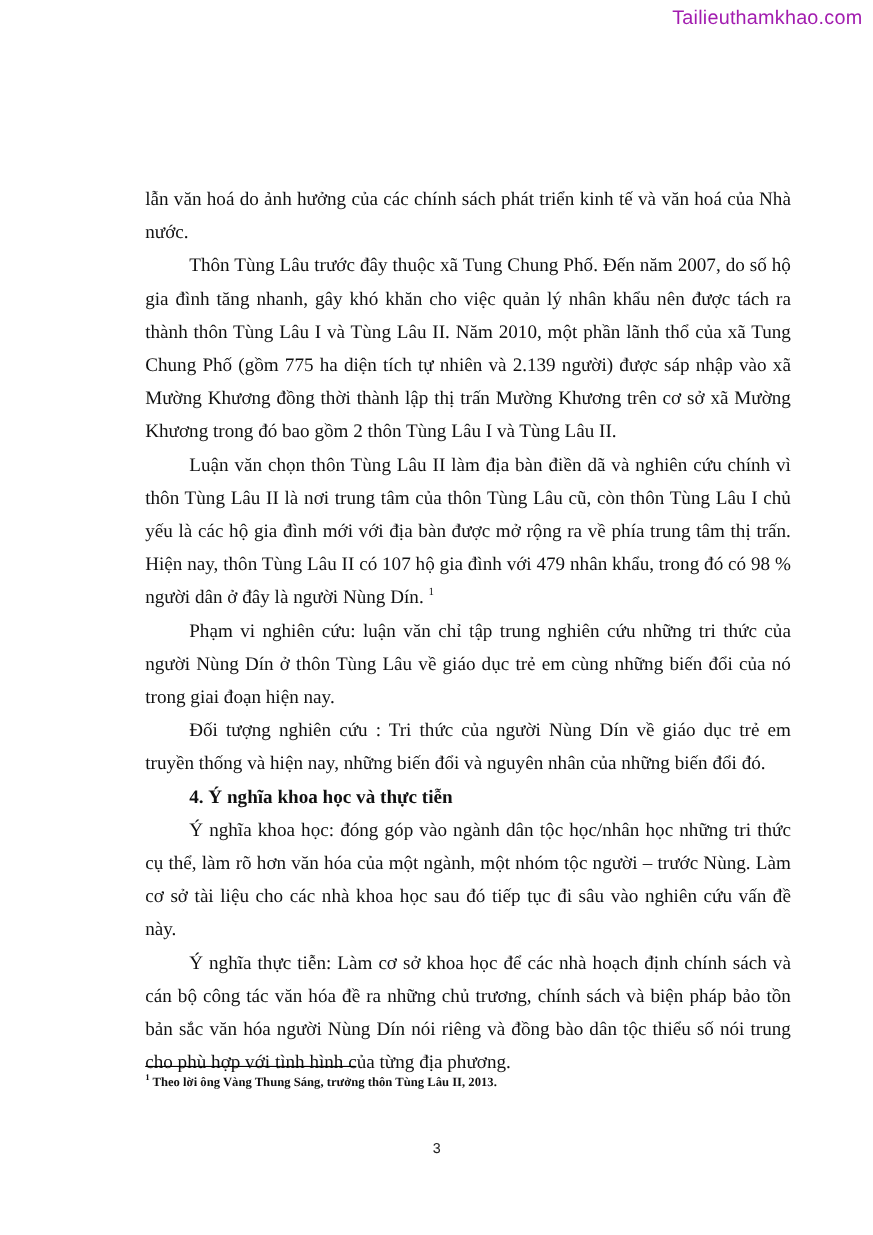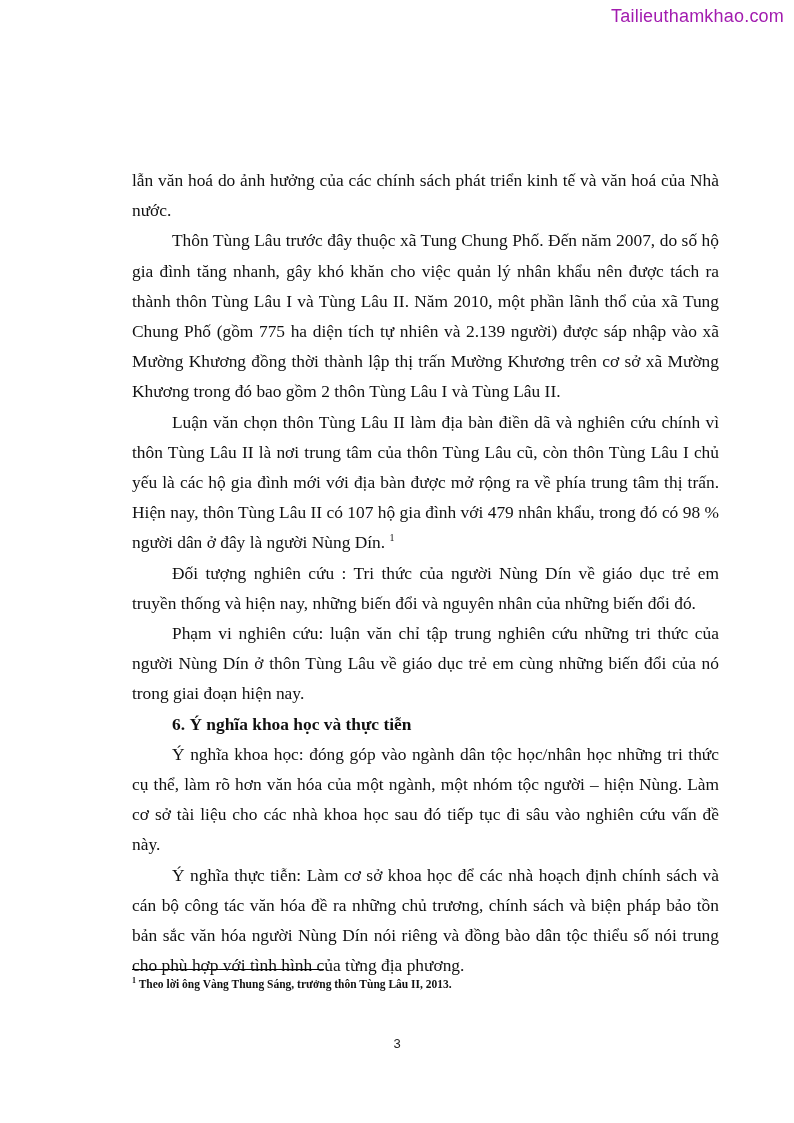--- a/index.html
+++ b/index.html
@@ -41,8 +41,8 @@
   <p>lẫn văn hoá do ảnh hưởng của các chính sách phát triển kinh tế và văn hoá của Nhà nước.</p>
   <p class="indent">Thôn Tùng Lâu trước đây thuộc xã Tung Chung Phố. Đến năm 2007, do số hộ gia đình tăng nhanh, gây khó khăn cho việc quản lý nhân khẩu nên được tách ra thành thôn Tùng Lâu I và Tùng Lâu II. Năm 2010, một phần lãnh thổ của xã Tung Chung Phố (gồm 775 ha diện tích tự nhiên và 2.139 người) được sáp nhập vào xã Mường Khương đồng thời thành lập thị trấn Mường Khương trên cơ sở xã Mường Khương trong đó bao gồm 2 thôn Tùng Lâu I và Tùng Lâu II.</p>
   <p class="indent"><span>Luận văn chọn thôn Tùng Lâu II làm địa bàn điền dã và nghiên cứu chính vì thôn Tùng Lâu II là nơi trung tâm của thôn Tùng Lâu cũ, còn thôn Tùng Lâu I chủ yếu là các hộ gia đình mới với địa bàn được mở rộng ra về phía trung tâm thị trấn. Hiện nay, thôn Tùng Lâu II có 107 hộ gia đình với 479 nhân khẩu, trong đó có 98 % người dân ở đây là người Nùng Dín. </span><sup>1</sup></p>
+  <p class="indent">Phạm vi nghiên cứu: luận văn chỉ tập trung nghiên cứu những tri thức của người Nùng Dín ở thôn Tùng Lâu về giáo dục trẻ em cùng những biến đổi của nó trong giai đoạn hiện nay.</p>
   <p class="indent">Đối tượng nghiên cứu : Tri thức của người Nùng Dín về giáo dục trẻ em truyền thống và hiện nay, những biến đổi và nguyên nhân của những biến đổi đó.</p>
-  <p class="indent">Phạm vi nghiên cứu: luận văn chỉ tập trung nghiên cứu những tri thức của người Nùng Dín ở thôn Tùng Lâu về giáo dục trẻ em cùng những biến đổi của nó trong giai đoạn hiện nay.</p>
   <p class="heading">6. Ý nghĩa khoa học và thực tiễn</p>
   <p class="indent">Ý nghĩa khoa học: đóng góp vào ngành dân tộc học/nhân học những tri thức cụ thể, làm rõ hơn văn hóa của một ngành, một nhóm tộc người – hiện Nùng. Làm cơ sở tài liệu cho các nhà khoa học sau đó tiếp tục đi sâu vào nghiên cứu vấn đề này.</p>
   <p class="indent">Ý nghĩa thực tiễn: Làm cơ sở khoa học để các nhà hoạch định chính sách và cán bộ công tác văn hóa đề ra những chủ trương, chính sách và biện pháp bảo tồn bản sắc văn hóa người Nùng Dín nói riêng và đồng bào dân tộc thiểu số nói trung cho phù hợp với tình hình của từng địa phương.</p>

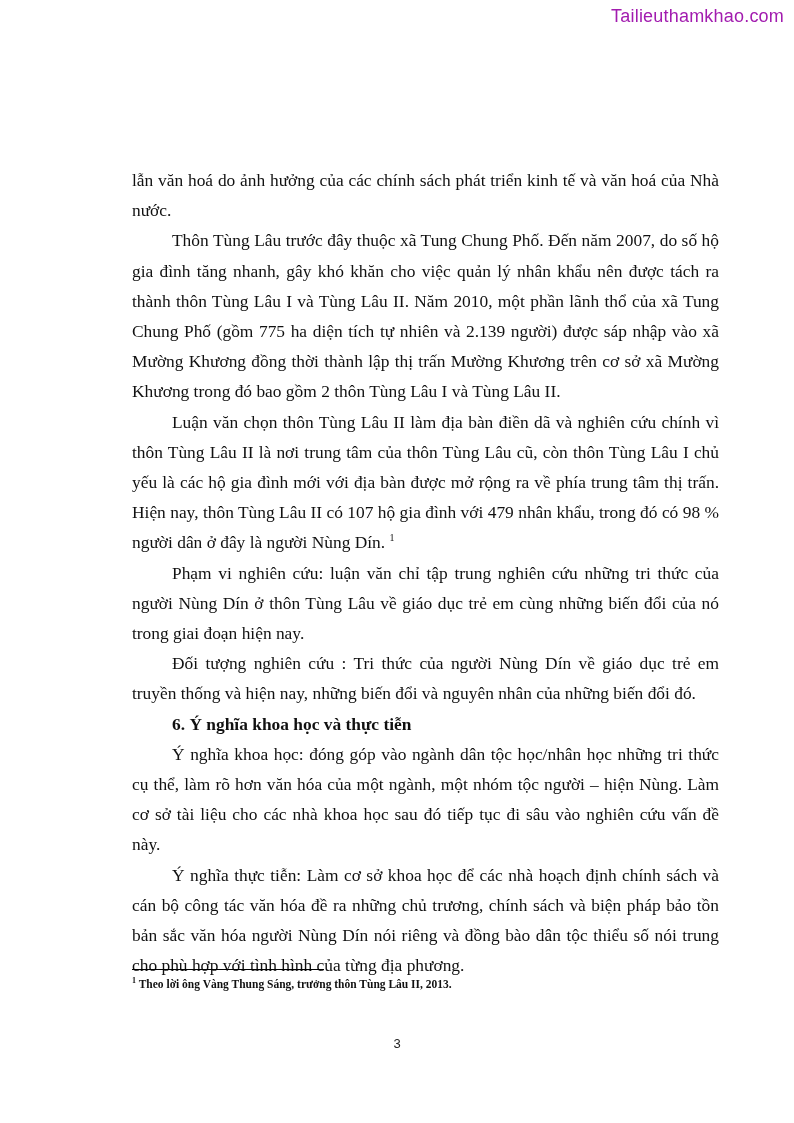--- a/index.html
+++ b/index.html
@@ -43,7 +43,7 @@
   <p class="indent"><span>Luận văn chọn thôn Tùng Lâu II làm địa bàn điền dã và nghiên cứu chính vì thôn Tùng Lâu II là nơi trung tâm của thôn Tùng Lâu cũ, còn thôn Tùng Lâu I chủ yếu là các hộ gia đình mới với địa bàn được mở rộng ra về phía trung tâm thị trấn. Hiện nay, thôn Tùng Lâu II có 107 hộ gia đình với 479 nhân khẩu, trong đó có 98 % người dân ở đây là người Nùng Dín. </span><sup>1</sup></p>
   <p class="indent">Phạm vi nghiên cứu: luận văn chỉ tập trung nghiên cứu những tri thức của người Nùng Dín ở thôn Tùng Lâu về giáo dục trẻ em cùng những biến đổi của nó trong giai đoạn hiện nay.</p>
   <p class="indent">Đối tượng nghiên cứu : Tri thức của người Nùng Dín về giáo dục trẻ em truyền thống và hiện nay, những biến đổi và nguyên nhân của những biến đổi đó.</p>
-  <p class="heading">6. Ý nghĩa khoa học và thực tiễn</p>
+  <p class="heading">4. Ý nghĩa khoa học và thực tiễn</p>
   <p class="indent">Ý nghĩa khoa học: đóng góp vào ngành dân tộc học/nhân học những tri thức cụ thể, làm rõ hơn văn hóa của một ngành, một nhóm tộc người – hiện Nùng. Làm cơ sở tài liệu cho các nhà khoa học sau đó tiếp tục đi sâu vào nghiên cứu vấn đề này.</p>
   <p class="indent">Ý nghĩa thực tiễn: Làm cơ sở khoa học để các nhà hoạch định chính sách và cán bộ công tác văn hóa đề ra những chủ trương, chính sách và biện pháp bảo tồn bản sắc văn hóa người Nùng Dín nói riêng và đồng bào dân tộc thiểu số nói trung cho phù hợp với tình hình của từng địa phương.</p>
 </div>

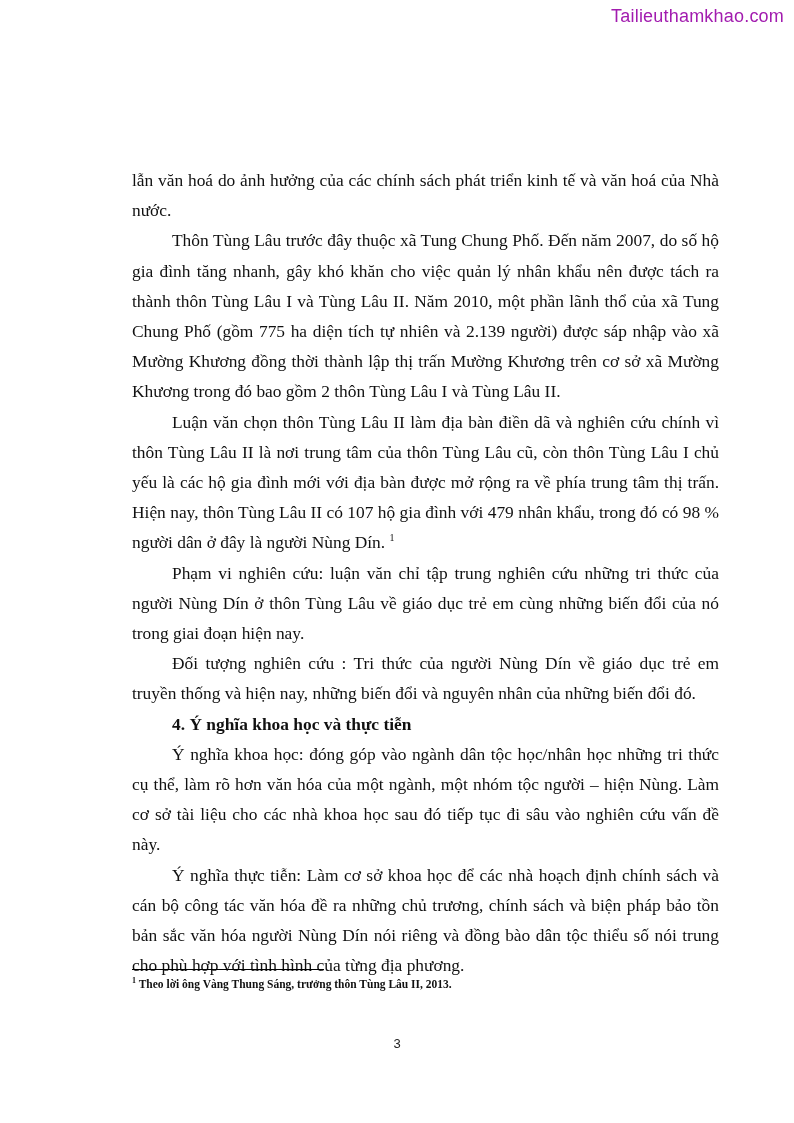--- a/index.html
+++ b/index.html
@@ -44,7 +44,7 @@
   <p class="indent">Phạm vi nghiên cứu: luận văn chỉ tập trung nghiên cứu những tri thức của người Nùng Dín ở thôn Tùng Lâu về giáo dục trẻ em cùng những biến đổi của nó trong giai đoạn hiện nay.</p>
   <p class="indent">Đối tượng nghiên cứu : Tri thức của người Nùng Dín về giáo dục trẻ em truyền thống và hiện nay, những biến đổi và nguyên nhân của những biến đổi đó.</p>
   <p class="heading">4. Ý nghĩa khoa học và thực tiễn</p>
-  <p class="indent">Ý nghĩa khoa học: đóng góp vào ngành dân tộc học/nhân học những tri thức cụ thể, làm rõ hơn văn hóa của một ngành, một nhóm tộc người – hiện Nùng. Làm cơ sở tài liệu cho các nhà khoa học sau đó tiếp tục đi sâu vào nghiên cứu vấn đề này.</p>
+  <p class="indent">Ý nghĩa khoa học: đóng góp vào ngành dân tộc học/nhân học những tri thức cụ thể, làm rõ hơn văn hóa của một ngành, một nhóm tộc người – trước Nùng. Làm cơ sở tài liệu cho các nhà khoa học sau đó tiếp tục đi sâu vào nghiên cứu vấn đề này.</p>
   <p class="indent">Ý nghĩa thực tiễn: Làm cơ sở khoa học để các nhà hoạch định chính sách và cán bộ công tác văn hóa đề ra những chủ trương, chính sách và biện pháp bảo tồn bản sắc văn hóa người Nùng Dín nói riêng và đồng bào dân tộc thiểu số nói trung cho phù hợp với tình hình của từng địa phương.</p>
 </div>
 

